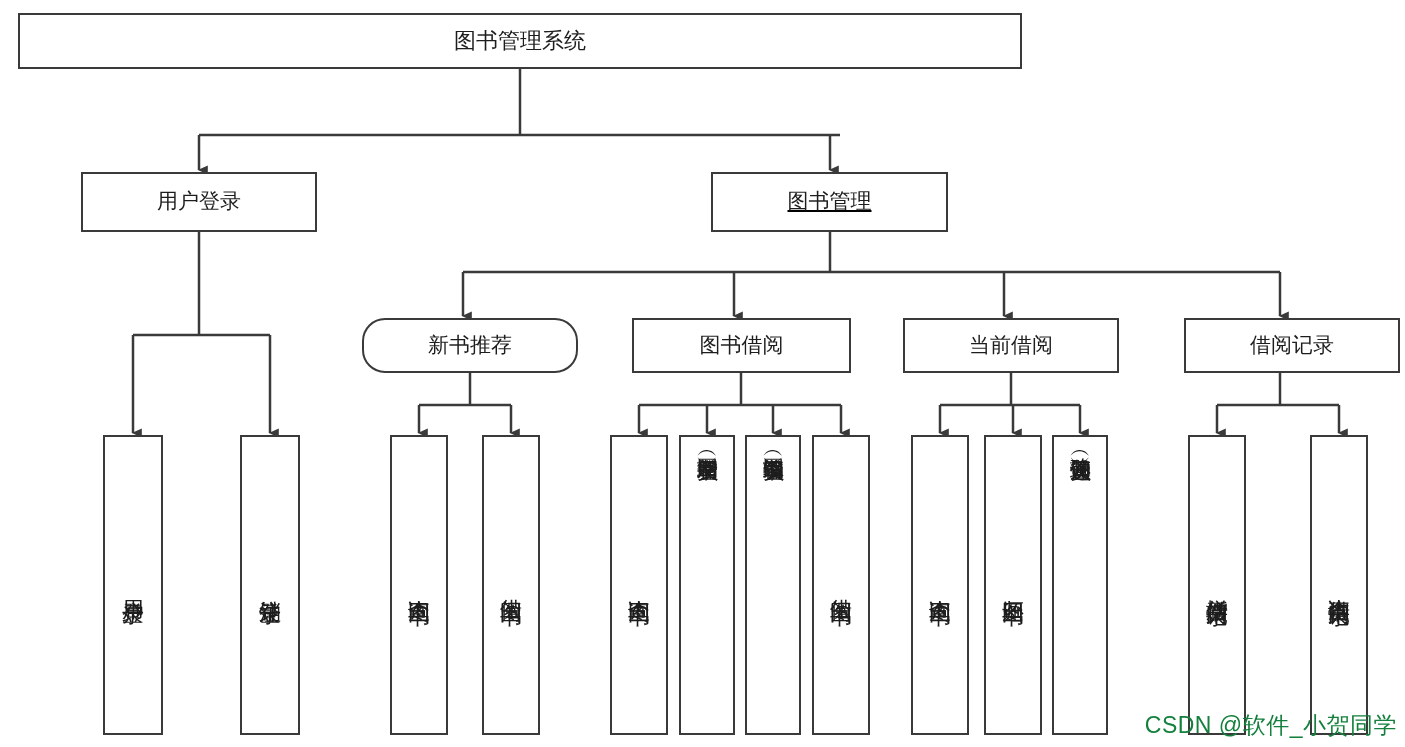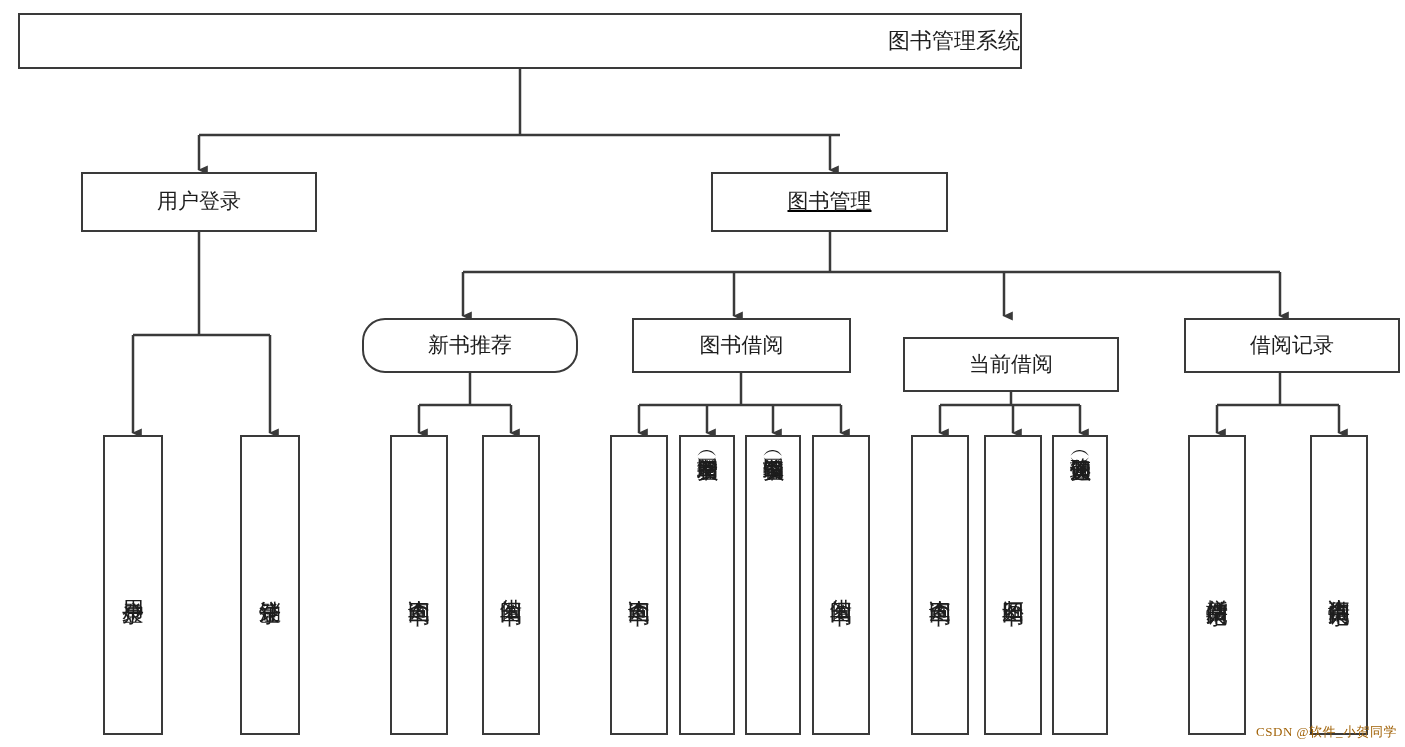--- a/index.html
+++ b/index.html
@@ -136,7 +136,7 @@
     </g>
   </svg>
 
-  <div class="node root horizontal" style="left:18px; top:13px; width:1004px; height:56px;justify-content:flex-end;">
+  <div class="node root horizontal" style="left:18px; top:13px; width:1004px; height:56px;">
     <span class="label">图书管理系统</span>
   </div>
 

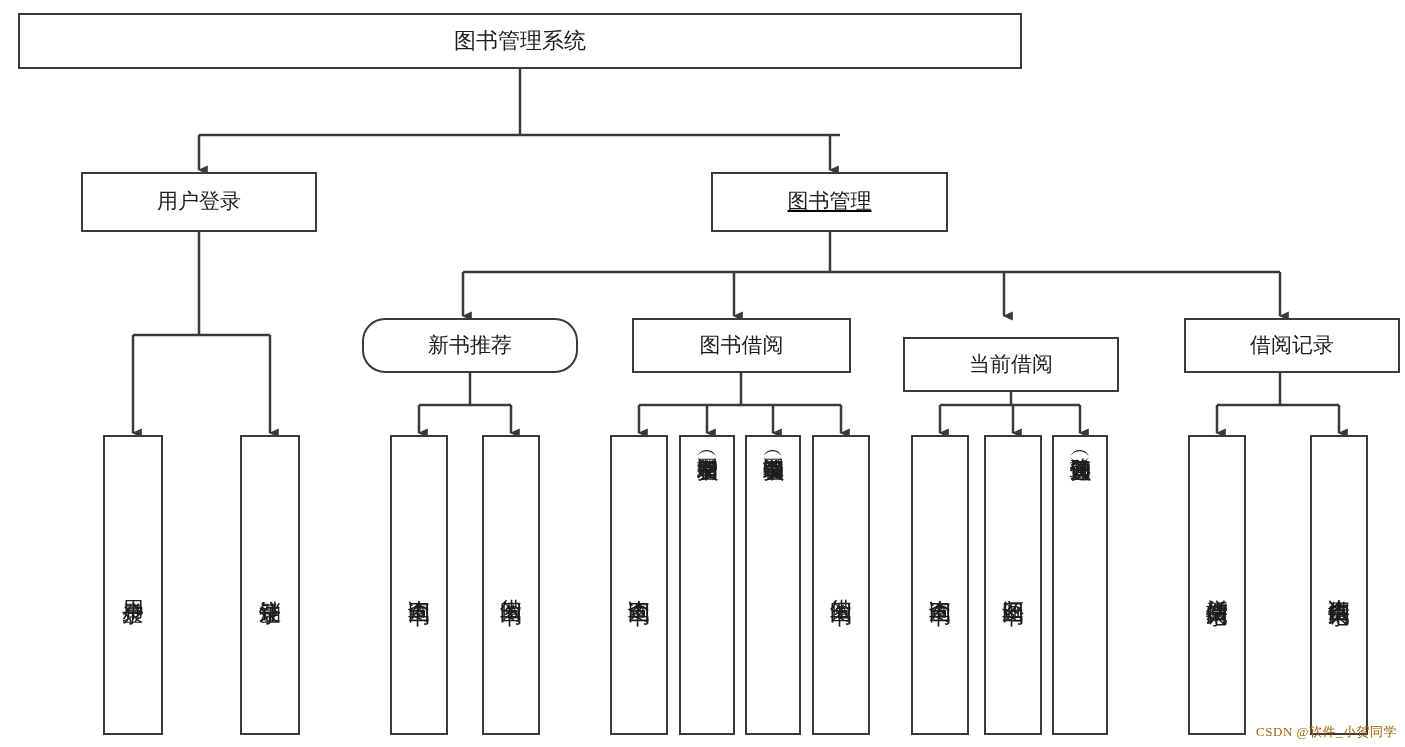--- a/index.html
+++ b/index.html
@@ -153,7 +153,7 @@
   <div class="node horizontal" style="left:632px; top:318px; width:219px; height:55px;">
     <span class="label">图书借阅</span>
   </div>
-  <div class="node horizontal" style="left:903px; top:318px; width:216px; height:55px;margin-top:19px;">
+  <div class="node horizontal" style="left:903px; top:318px; width:216px; height:55px;">
     <span class="label">当前借阅</span>
   </div>
   <div class="node horizontal" style="left:1184px; top:318px; width:216px; height:55px;align-items:center;">

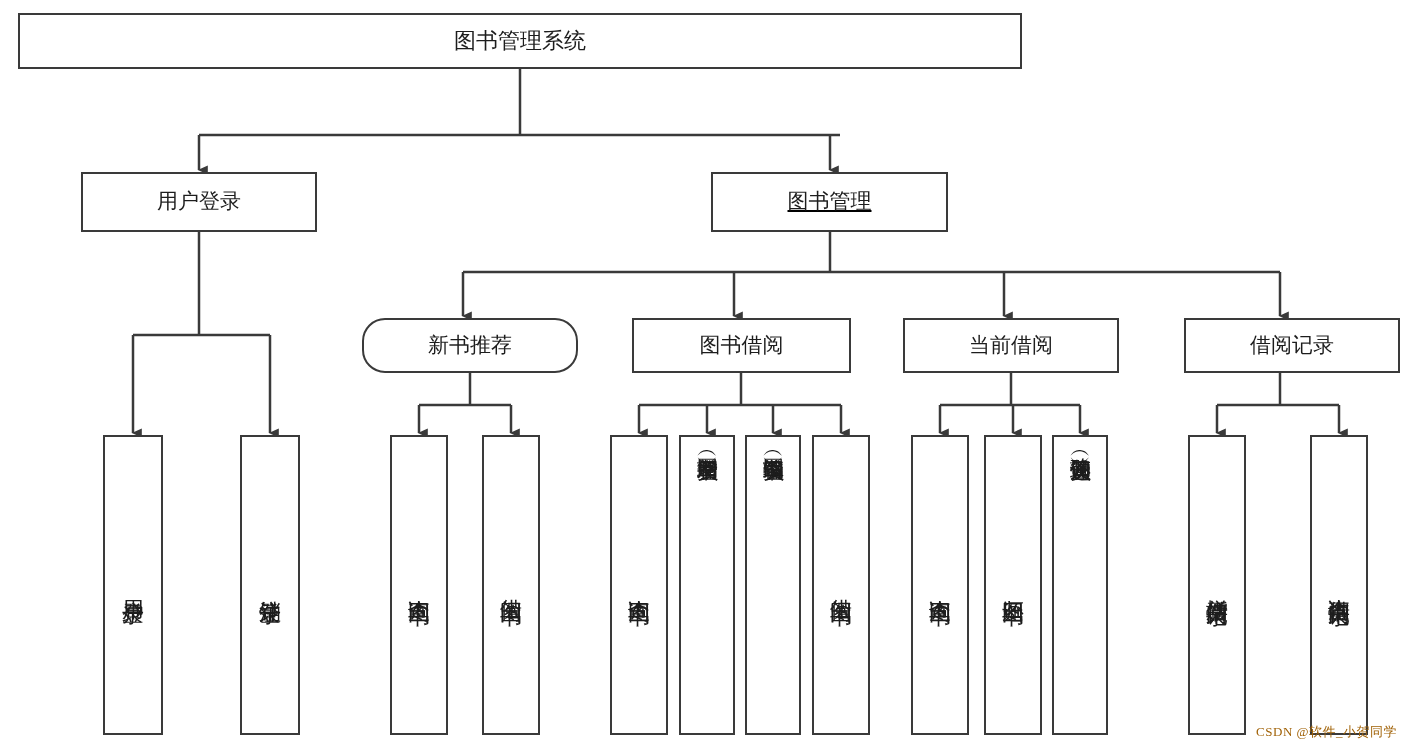--- a/index.html
+++ b/index.html
@@ -74,9 +74,9 @@
     position: absolute;
     right: 8px;
     bottom: 6px;
-    font-size: 13px;
-    color: #a16207;
-    font-family: Liberation Serif, serif;
+    font-size: 23px;
+    color: #15803d;
+    font-family: Liberation Sans, sans-serif;
     letter-spacing: 0.5px;
     white-space: nowrap;
   }

